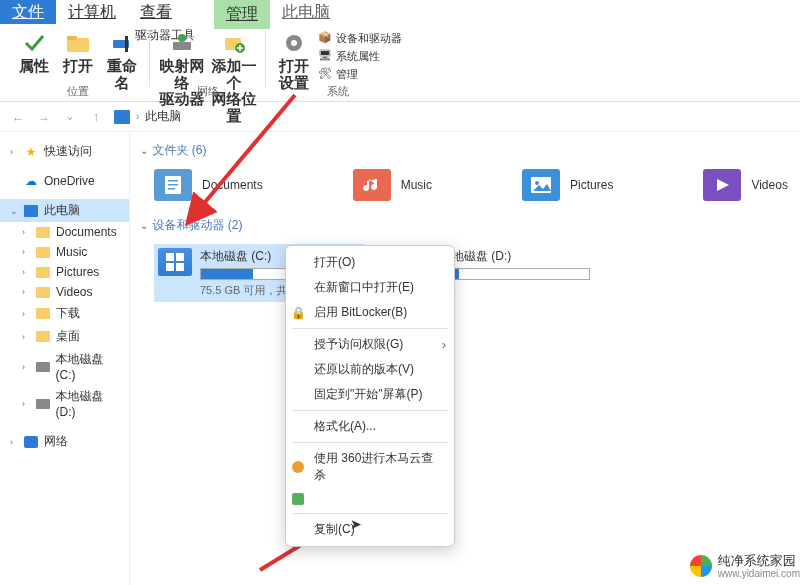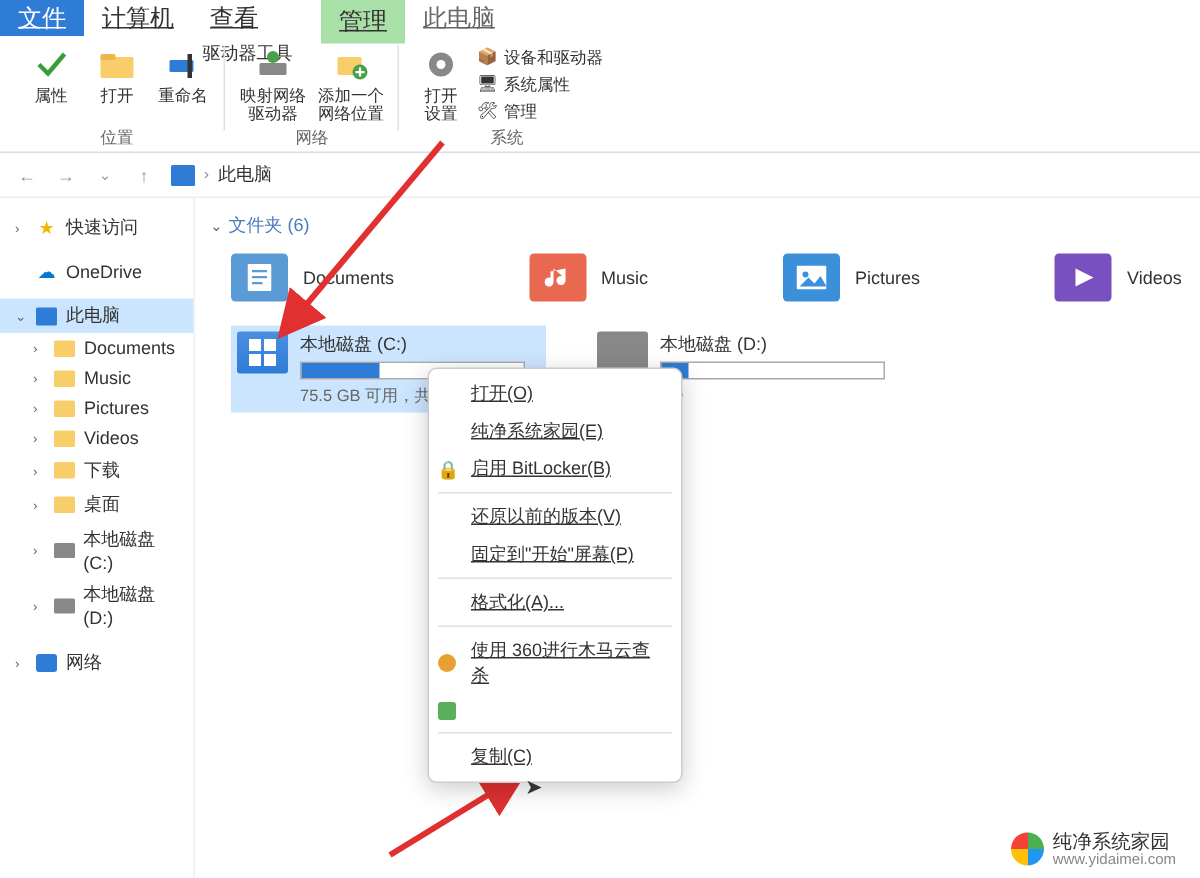--- a/index.html
+++ b/index.html
@@ -21,7 +21,7 @@
 .ribbon-items { display: flex; gap: 4px; height: 56px; align-items: flex-start; }
 .ribbon-big { display: flex; flex-direction: column; align-items: center; gap: 2px; width: 40px; padding-top: 4px; }
 .ribbon-big .ico { width: 26px; height: 26px; display: flex; align-items: center; justify-content: center; }
-.ribbon-big span { font-size: 11px; text-align: center; line-height: 1.1; }
+.ribbon-big span { font-size: 15px; text-align: center; line-height: 1.1; font-weight: bold; }
 .ribbon-label { font-size: 11px; color: #666; margin-top: auto; padding-bottom: 2px; }
 .ribbon-small-list { display: flex; flex-direction: column; gap: 2px; padding-top: 4px; }
 .ribbon-small { display: flex; align-items: center; gap: 4px; font-size: 11px; height: 16px; }

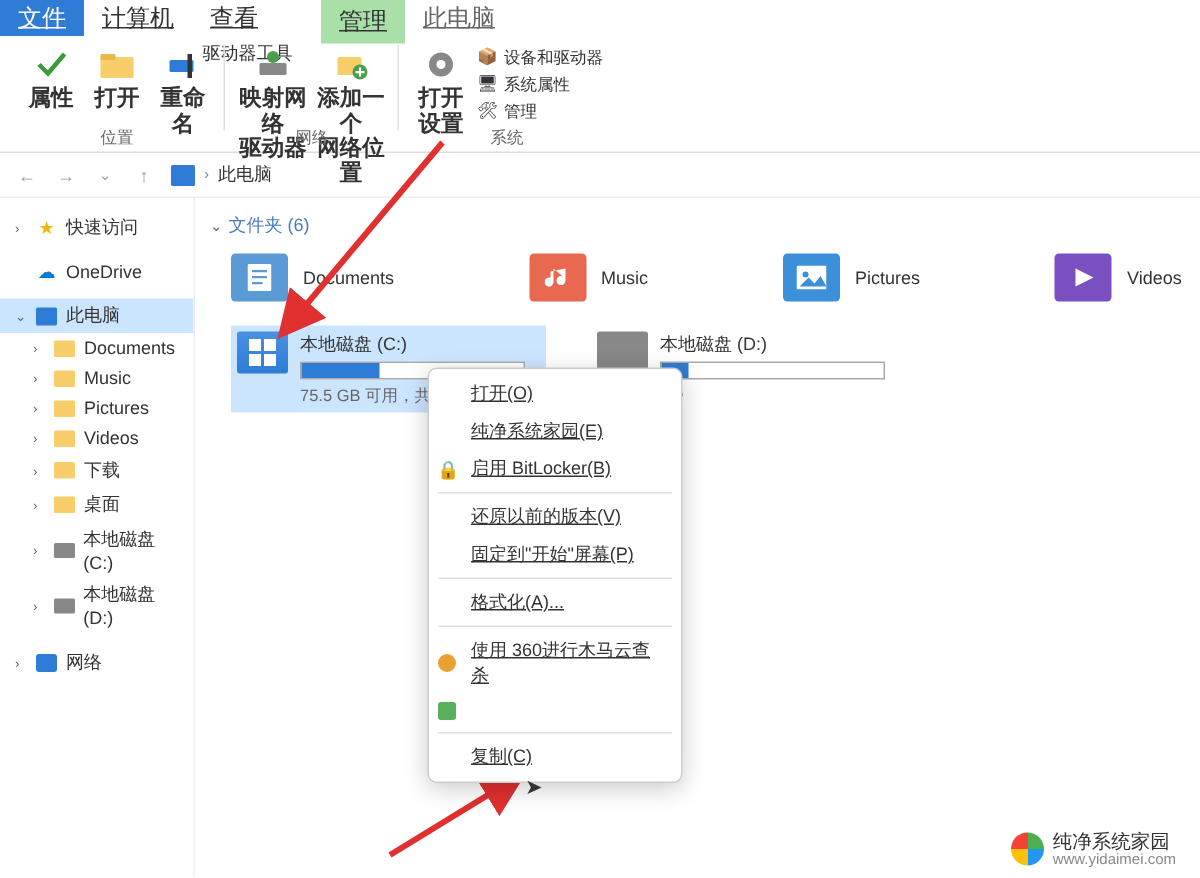--- a/index.html
+++ b/index.html
@@ -343,6 +343,7 @@
       </div>
     </div>
 
+    <div class="section-header">设备和驱动器 (2)</div>
     <div class="drives-row">
       <div class="drive selected">
         <div class="drive-ico">

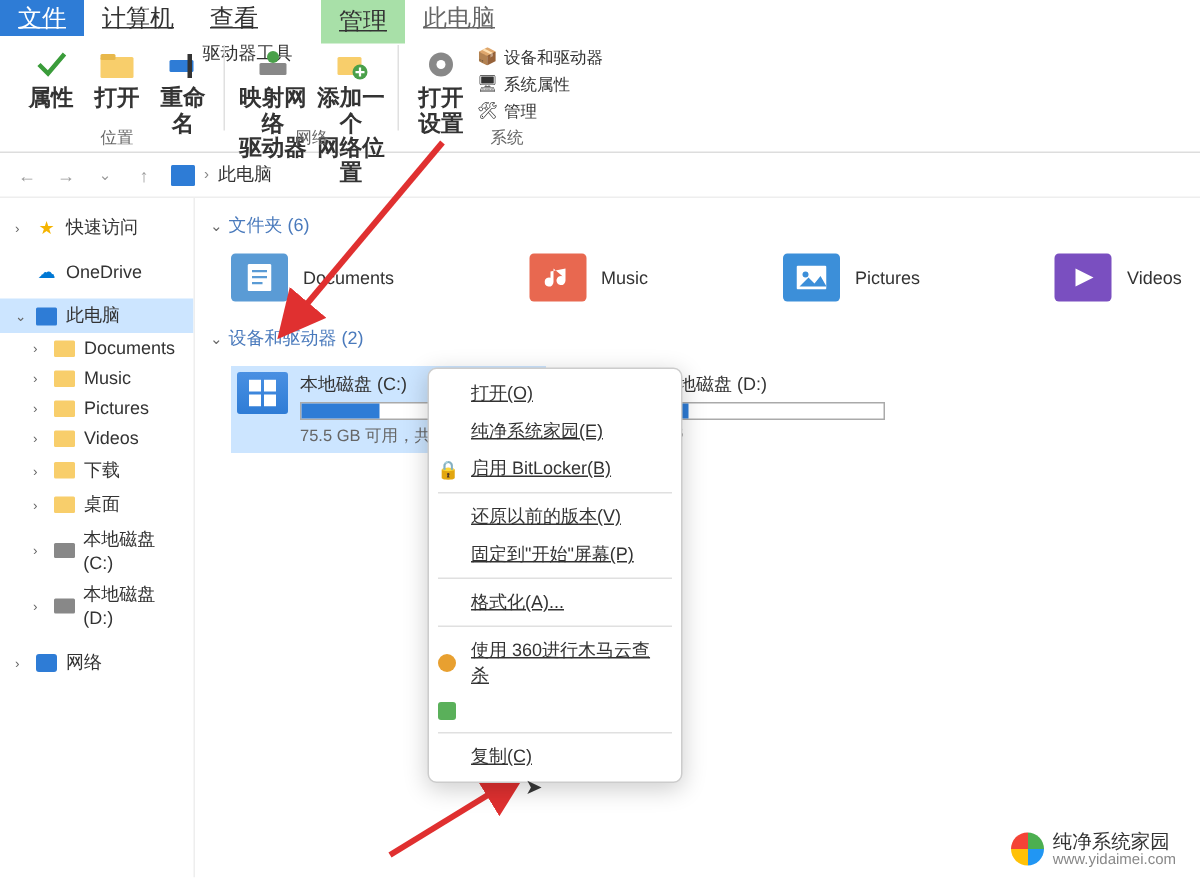--- a/index.html
+++ b/index.html
@@ -73,7 +73,7 @@
 
 
 .context-menu { position: absolute; left: 285px; top: 245px; width: 170px; background: #fff; border: 1px solid #ccc; border-radius: 6px; box-shadow: 0 4px 16px rgba(0,0,0,0.2); padding: 4px 0; z-index: 50; font-size: 12px; }
-.cm-item { display: flex; align-items: center; padding: 4px 12px 4px 28px; position: relative; min-height: 22px; text-decoration: underline; }
+.cm-item { display: flex; align-items: center; padding: 4px 12px 4px 28px; position: relative; min-height: 22px; }
 .cm-item.has-arrow::after { content: "›"; position: absolute; right: 8px; color: #666; }
 .cm-sep { height: 1px; background: #e0e0e0; margin: 3px 6px; }
 .cm-ico { position: absolute; left: 6px; width: 14px; height: 14px; display: flex; align-items: center; justify-content: center; }

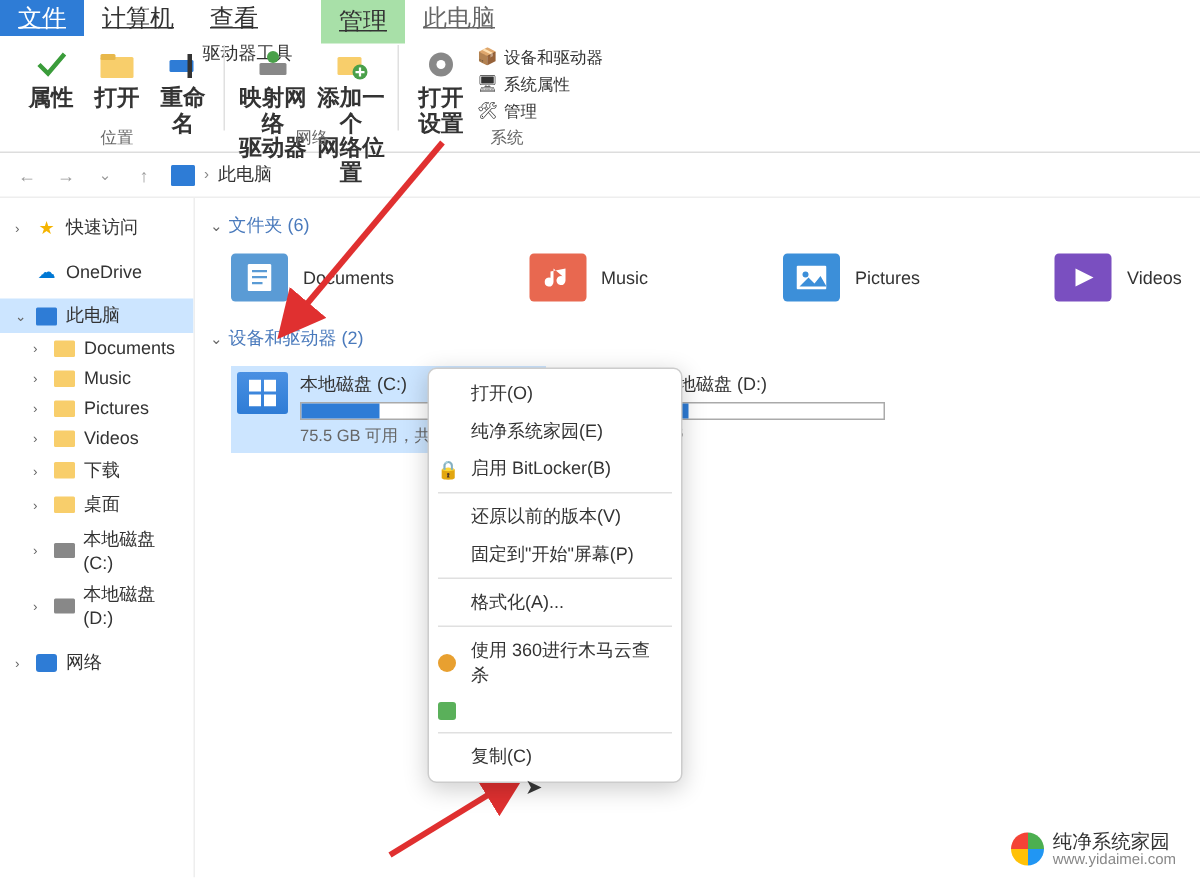--- a/index.html
+++ b/index.html
@@ -378,7 +378,7 @@
 
 <div class="context-menu">
   <div class="cm-item">打开(O)</div>
-  <div class="cm-item">纯净系统家园(E)</div>
+  <div class="cm-item">在新窗口中打开(E)</div>
   <div class="cm-item">
       <span class="cm-ico bl">🔒</span>
       <span>启用 BitLocker(B)</span>

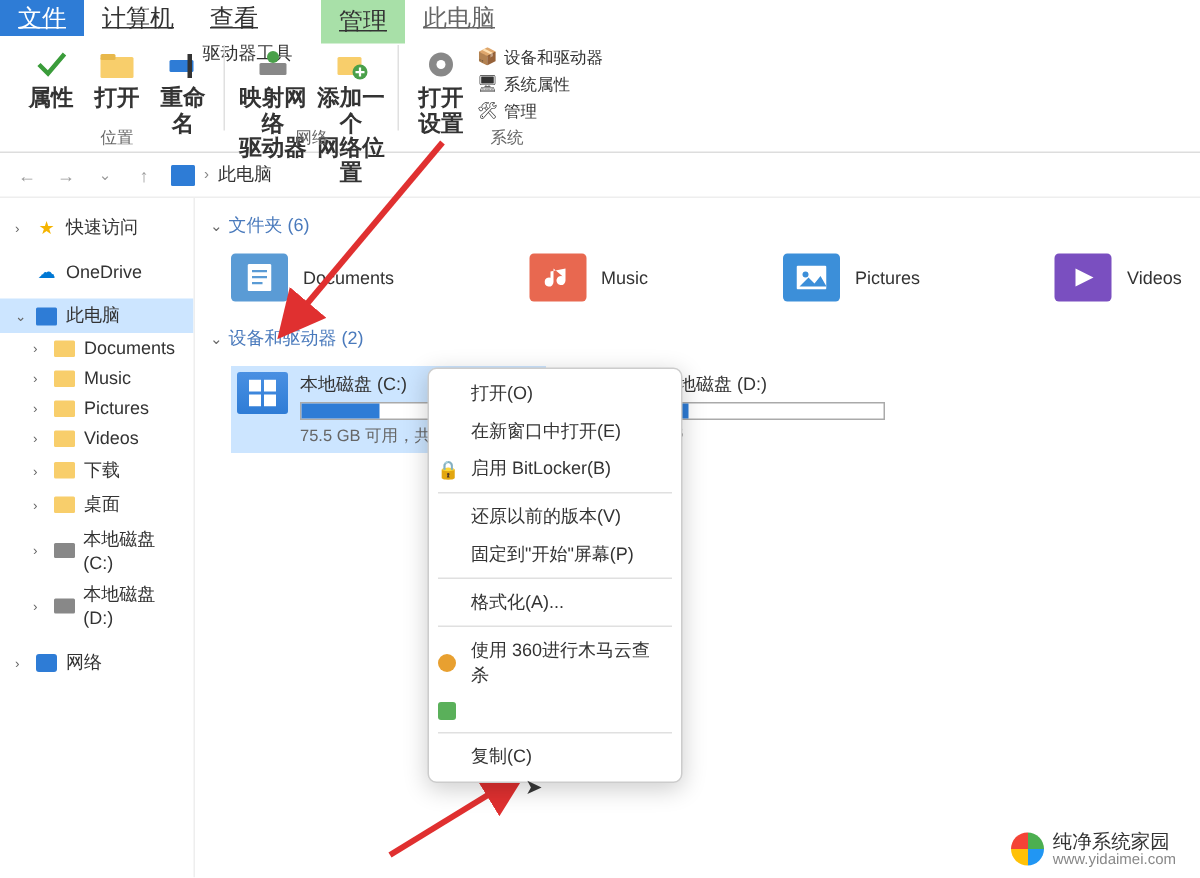--- a/index.html
+++ b/index.html
@@ -384,6 +384,7 @@
       <span>启用 BitLocker(B)</span>
     </div>
   <div class="cm-sep"></div>
+  <div class="cm-item has-arrow">授予访问权限(G)</div>
   <div class="cm-item">还原以前的版本(V)</div>
   <div class="cm-item">固定到"开始"屏幕(P)</div>
   <div class="cm-sep"></div>

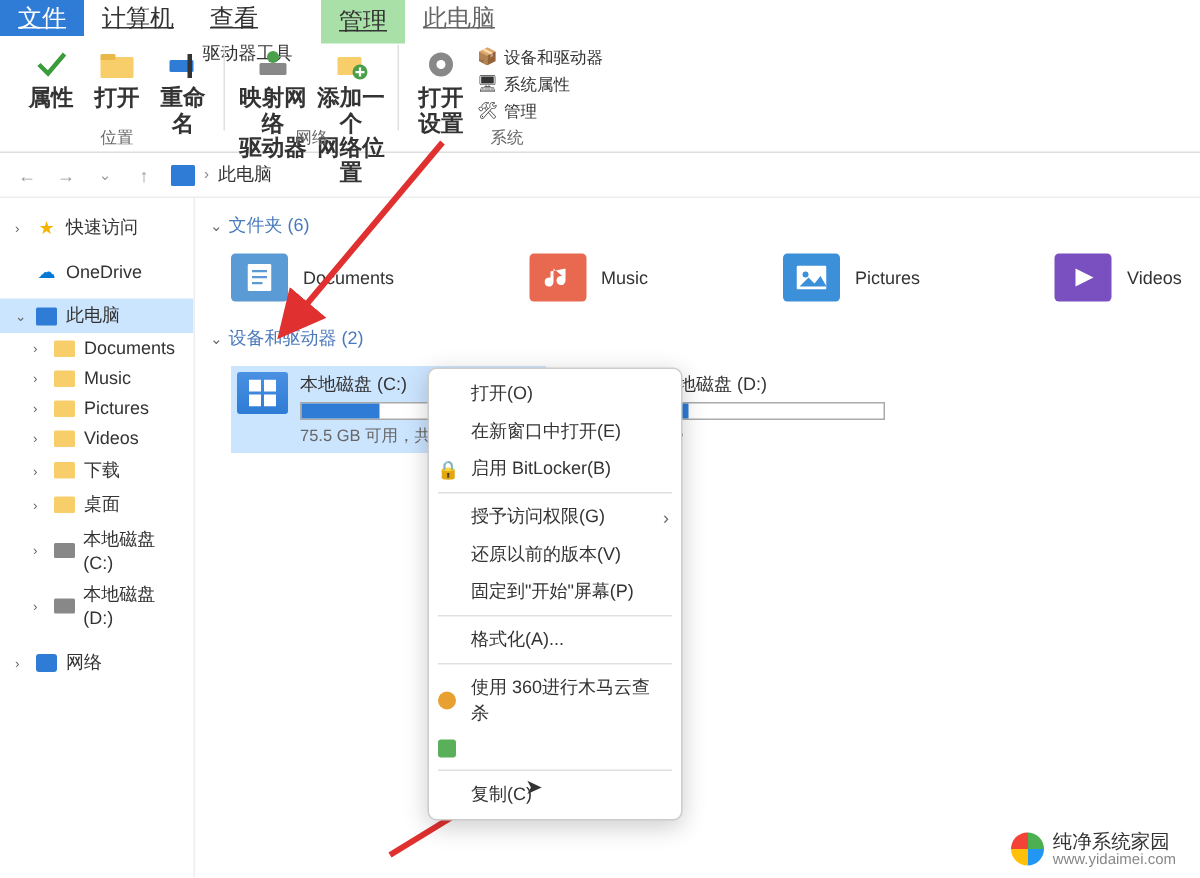--- a/index.html
+++ b/index.html
@@ -88,7 +88,7 @@
 .red-arrow svg { display: block; }
 
 
-.watermark { position: absolute; right: 16px; bottom: 6px; display: flex; align-items: center; gap: 6px; font-size: 13px; color: #333; z-index: 70; }
+.watermark { position: absolute; right: 0; bottom: 6px; display: flex; align-items: center; gap: 6px; font-size: 13px; color: #333; z-index: 70; }
 .wm-logo { width: 22px; height: 22px; border-radius: 50%; background: conic-gradient(#4caf50 0 90deg,#2196f3 90deg 180deg,#ffc107 180deg 270deg,#f44336 270deg 360deg); position: relative; }
 .wm-text { display: flex; flex-direction: column; line-height: 1.1; }
 .wm-sub { font-size: 10px; color: #888; }

